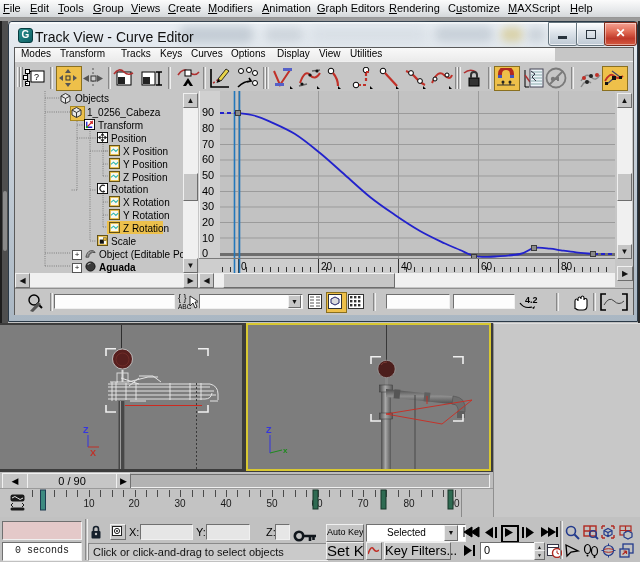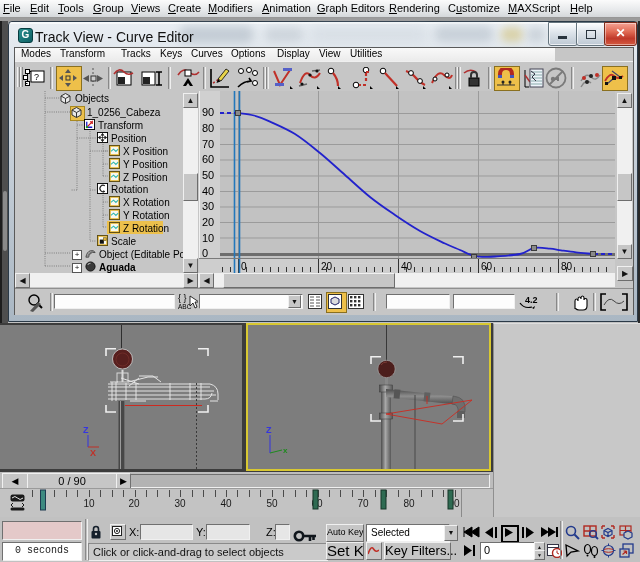--- a/index.html
+++ b/index.html
@@ -215,7 +215,7 @@
 
   <div class="abs btn3d" style="left:326px;top:7px;width:36px;height:16px;text-align:center;line-height:15px;font-size:9px;white-space:nowrap;overflow:hidden;">Auto Key</div>
   <div class="abs btn3d" style="left:326px;top:25px;width:36px;height:16px;text-align:left;line-height:15px;font-size:15px;white-space:nowrap;overflow:hidden;">Set Key</div>
-  <div class="abs sunk" style="left:366px;top:7px;width:78px;height:16px;background:#fff;line-height:15px;padding-left:4px;font-size:10px;">Selected</div>
+  <div class="abs sunk" style="left:366px;top:7px;width:78px;height:16px;background:#fff;line-height:15px;padding-left:20px;font-size:10px;">Selected</div>
   <div class="sbtn" style="left:444px;top:8px;width:12px;height:14px;line-height:14px;font-size:7px;">▼</div>
   <div class="abs btn3d" style="left:366px;top:25px;width:14px;height:16px;"></div>
   <svg class="abs" style="left:368px;top:28px" width="11" height="11">

